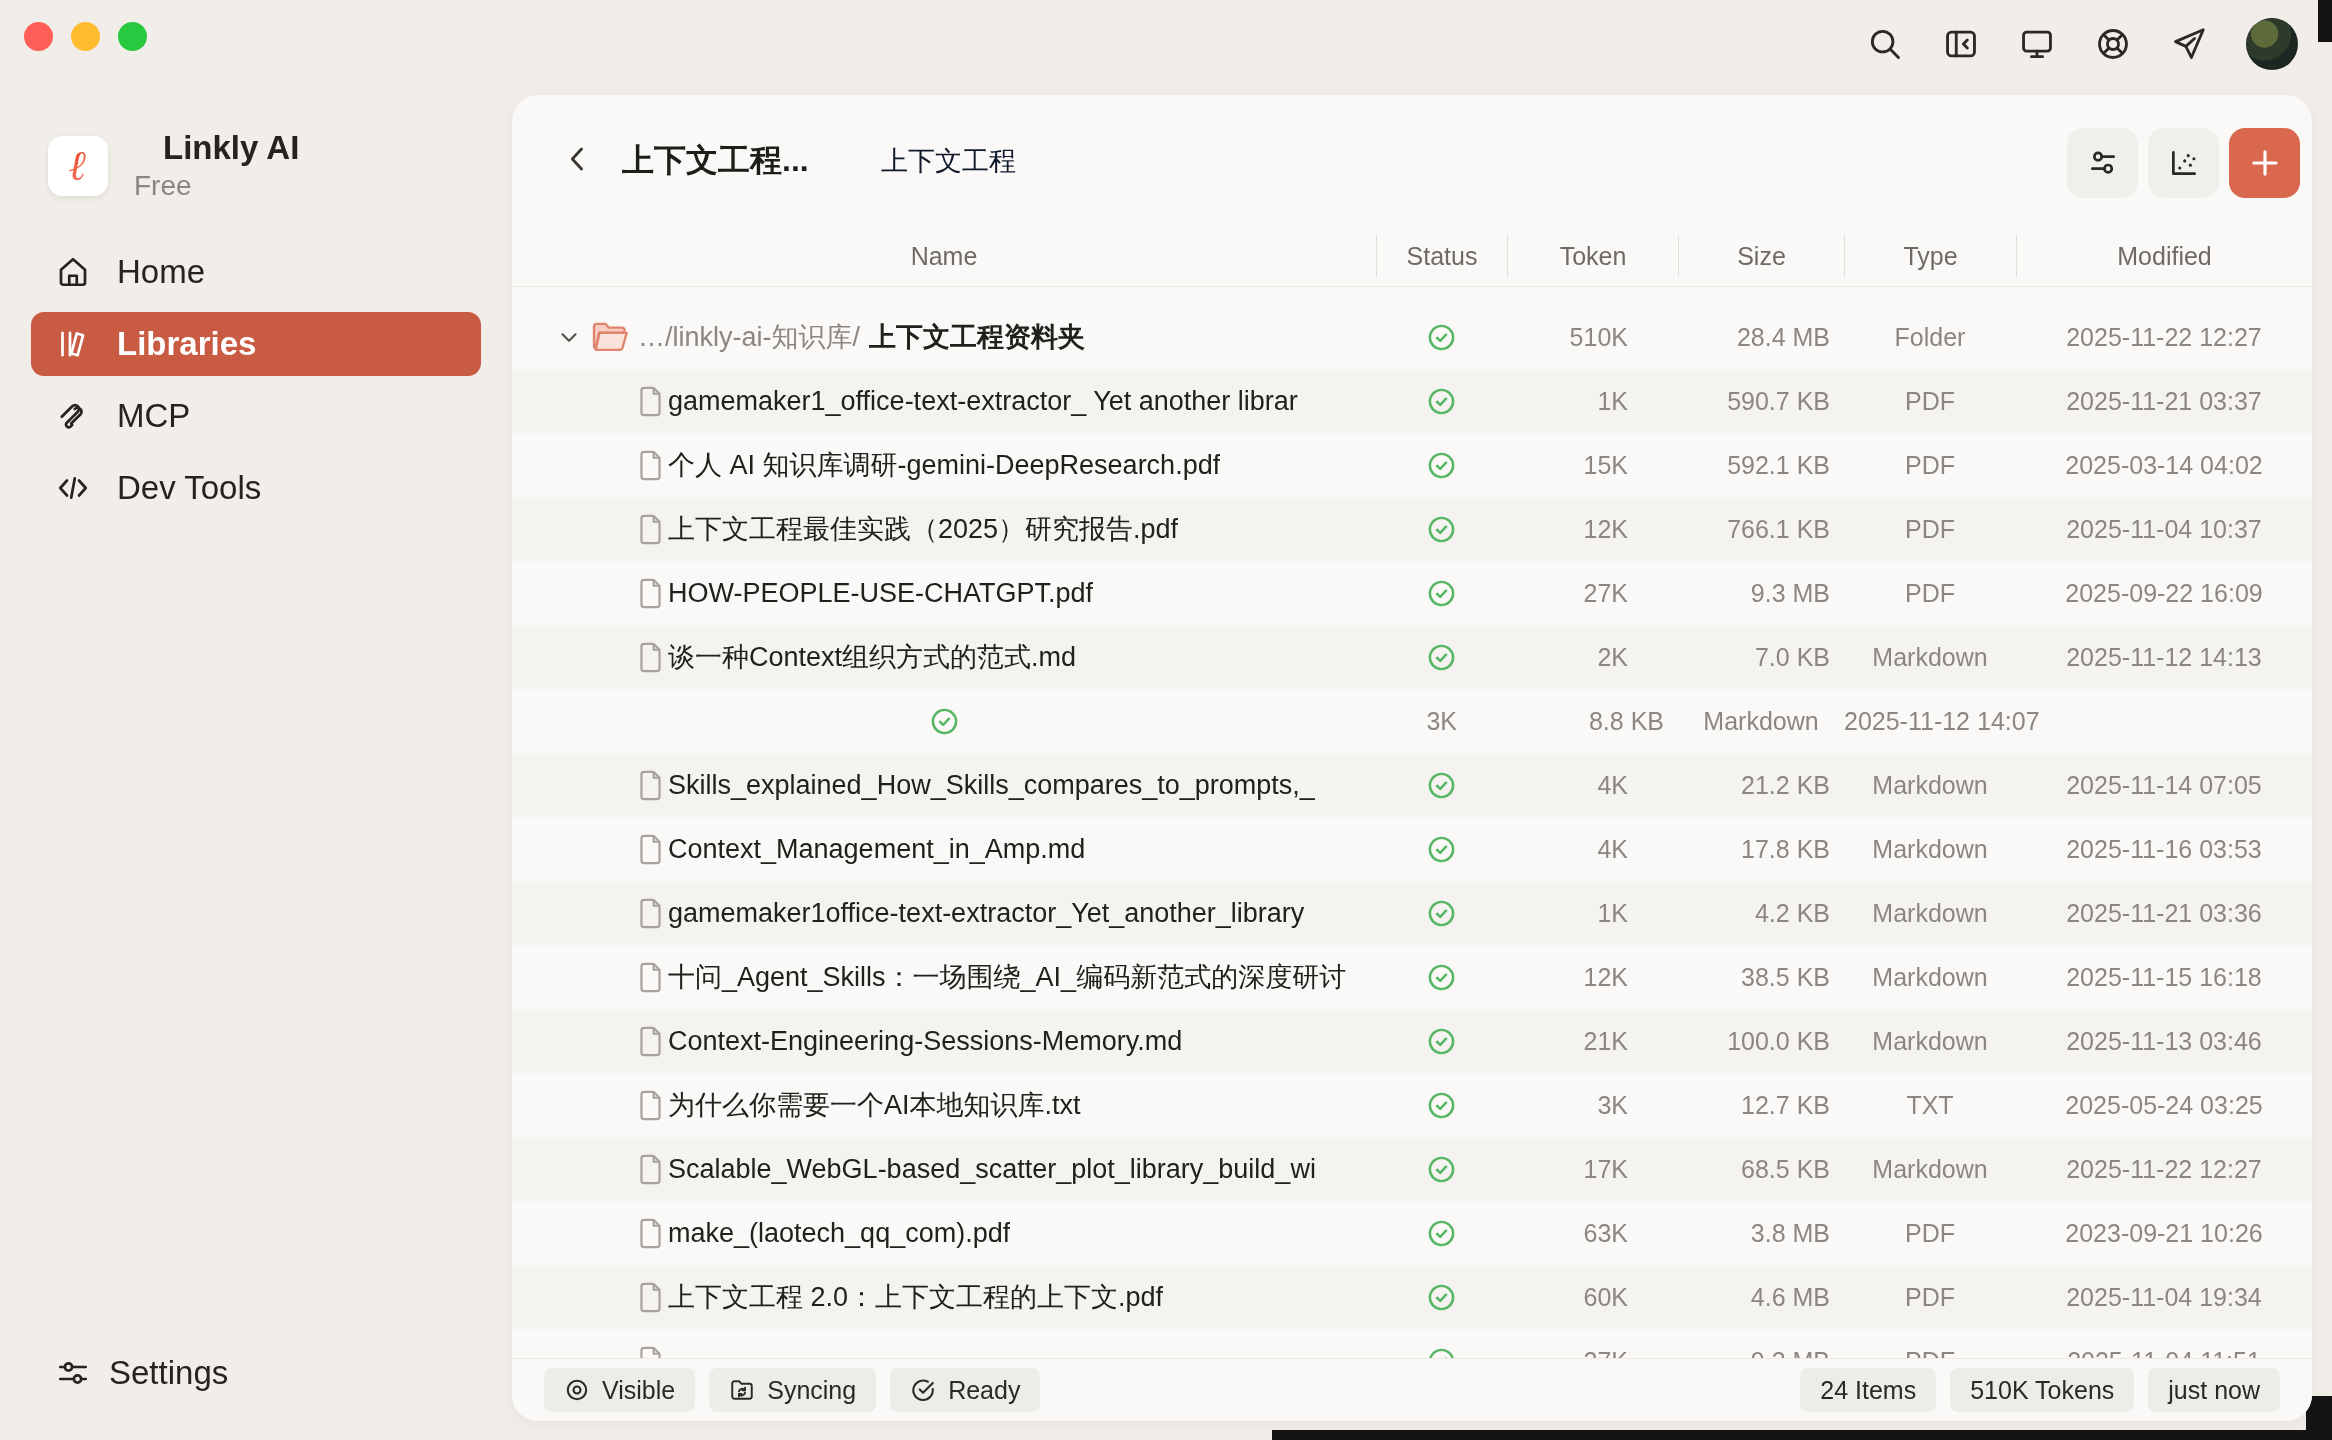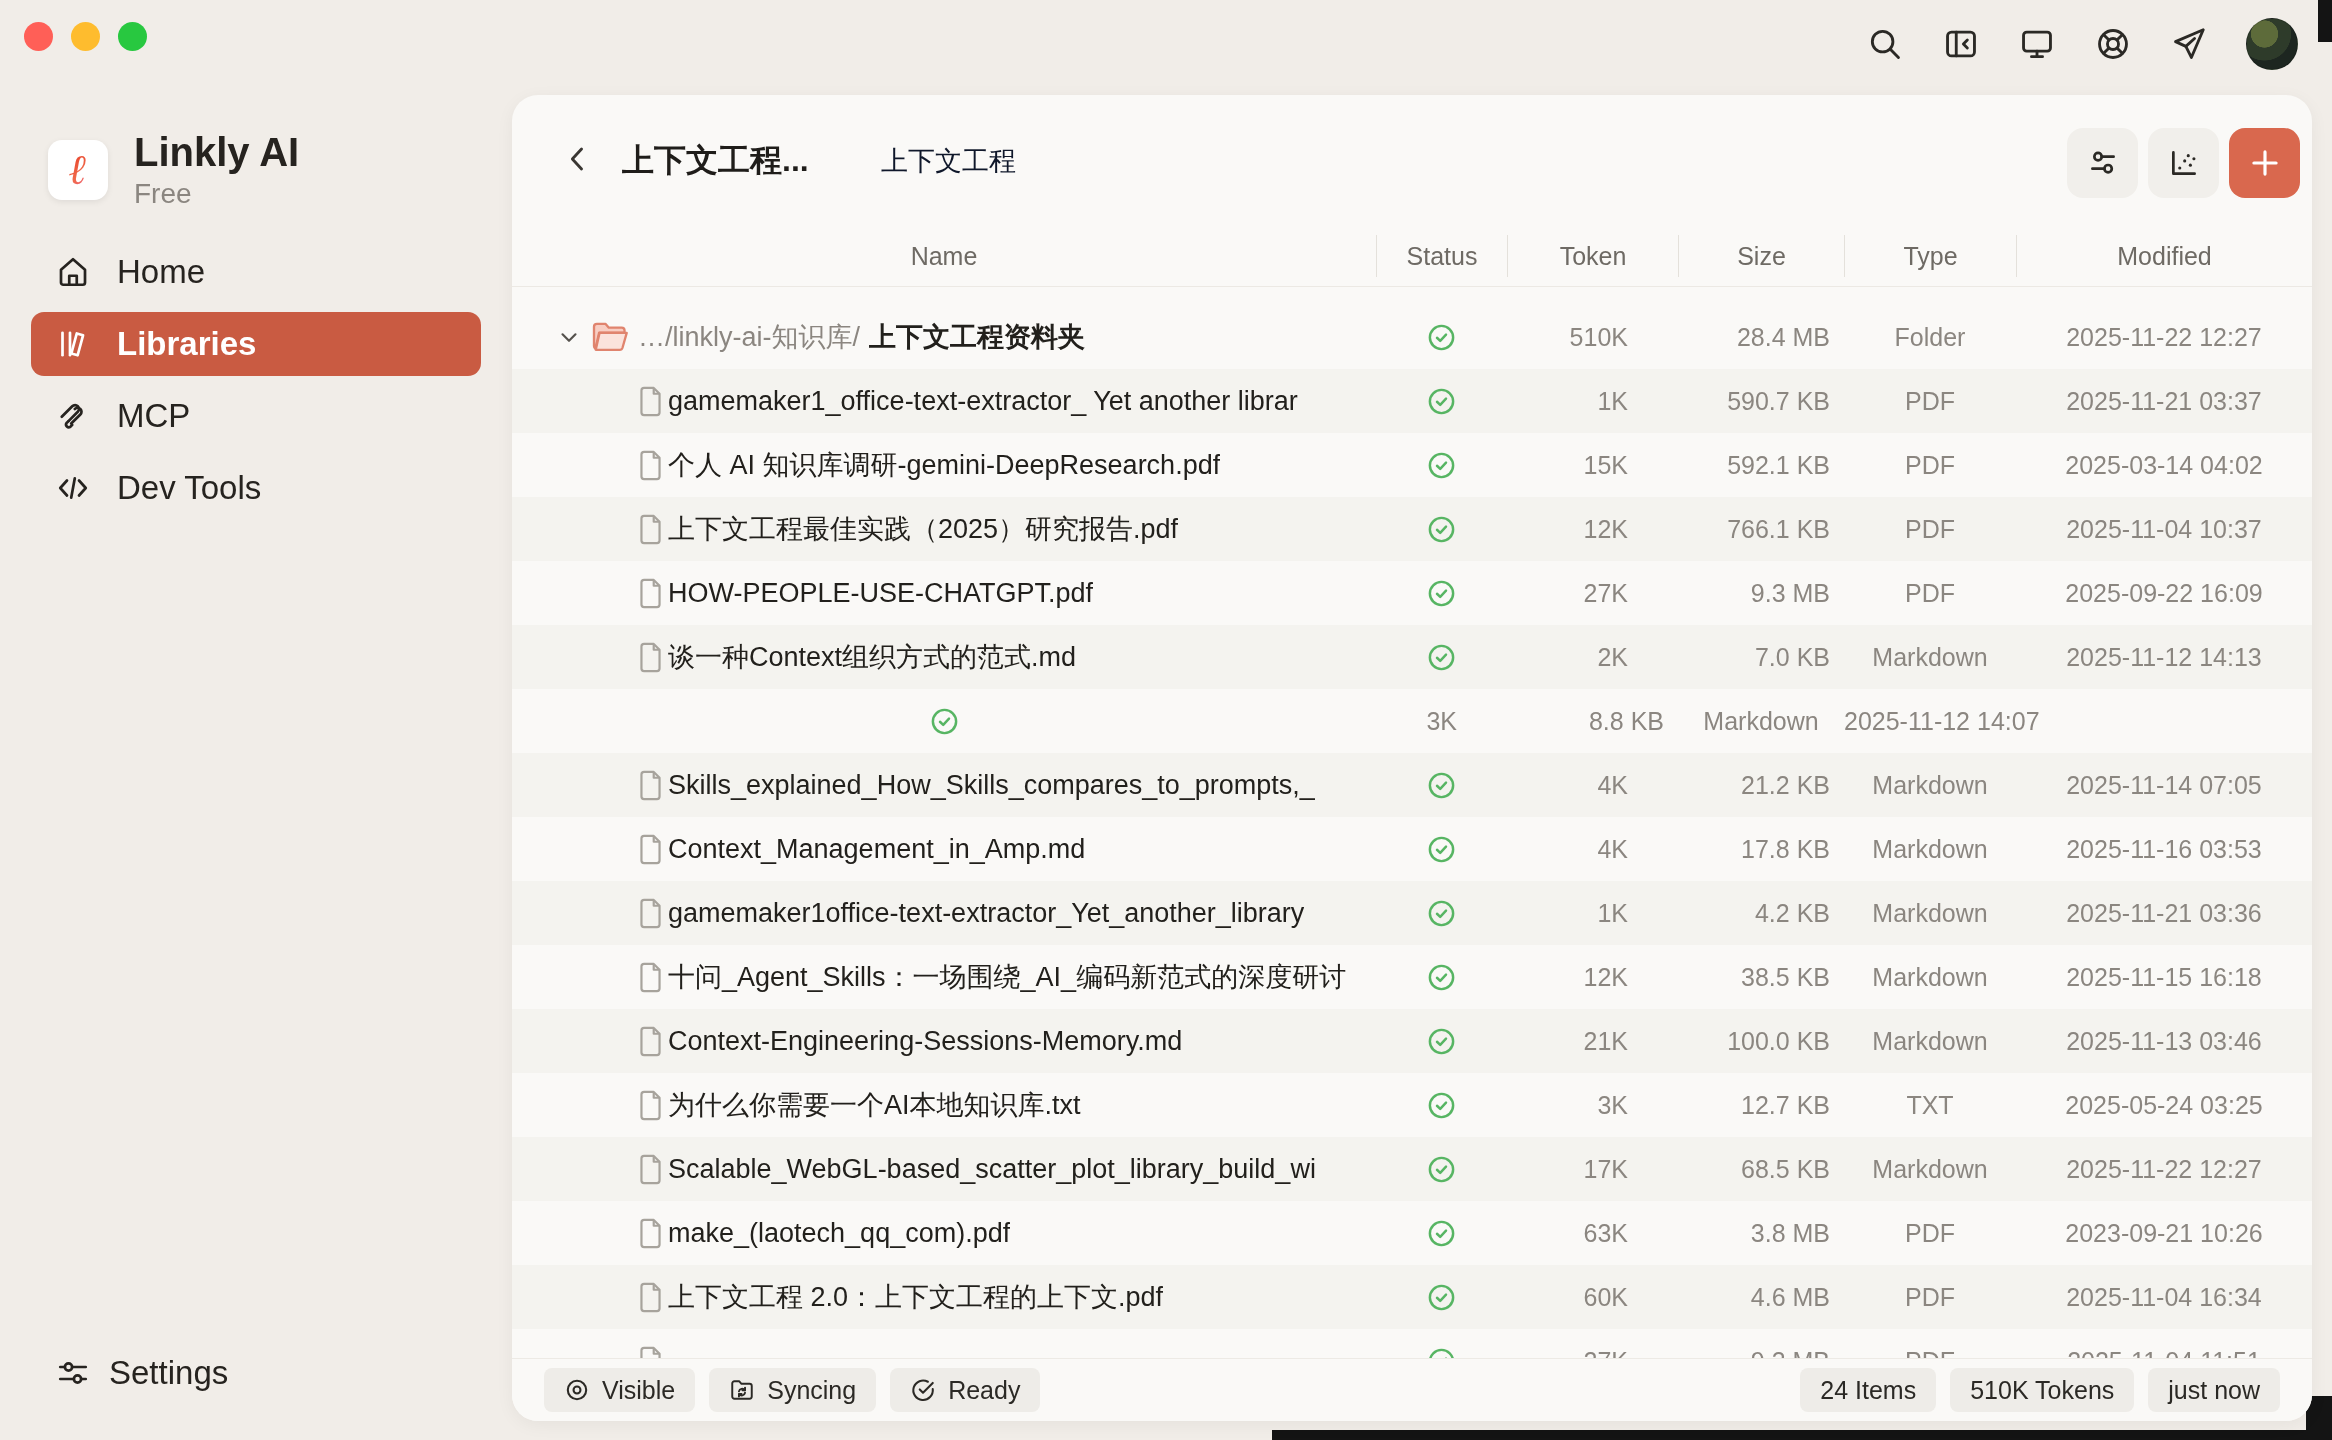--- a/index.html
+++ b/index.html
@@ -34,7 +34,7 @@
   .brand-ell { font-family:"DejaVu Serif","Liberation Serif",serif; font-style:italic; font-weight:bold;
     font-size:42px; line-height:1; background:linear-gradient(135deg,#E8432A 20%,#F06A4B 60%,#EE5A8A 100%);
     -webkit-background-clip:text; background-clip:text; color:#E8432A; -webkit-text-fill-color:transparent; }
-  .brand-name { font-size:40px; font-weight:bold; color:#26231F; line-height:1.2; }
+  .brand-name { font-size:33px; font-weight:bold; color:#26231F; line-height:1.2;margin-left:29px; }
   .brand-plan { font-size:28px; color:#8B8680; line-height:1.3; }
   .nav { position:absolute; left:31px; top:240px; width:450px; display:flex; flex-direction:column; gap:8px;text-align:right; }
   .nav-item { height:64px; border-radius:13px; display:flex; align-items:center; gap:26px;

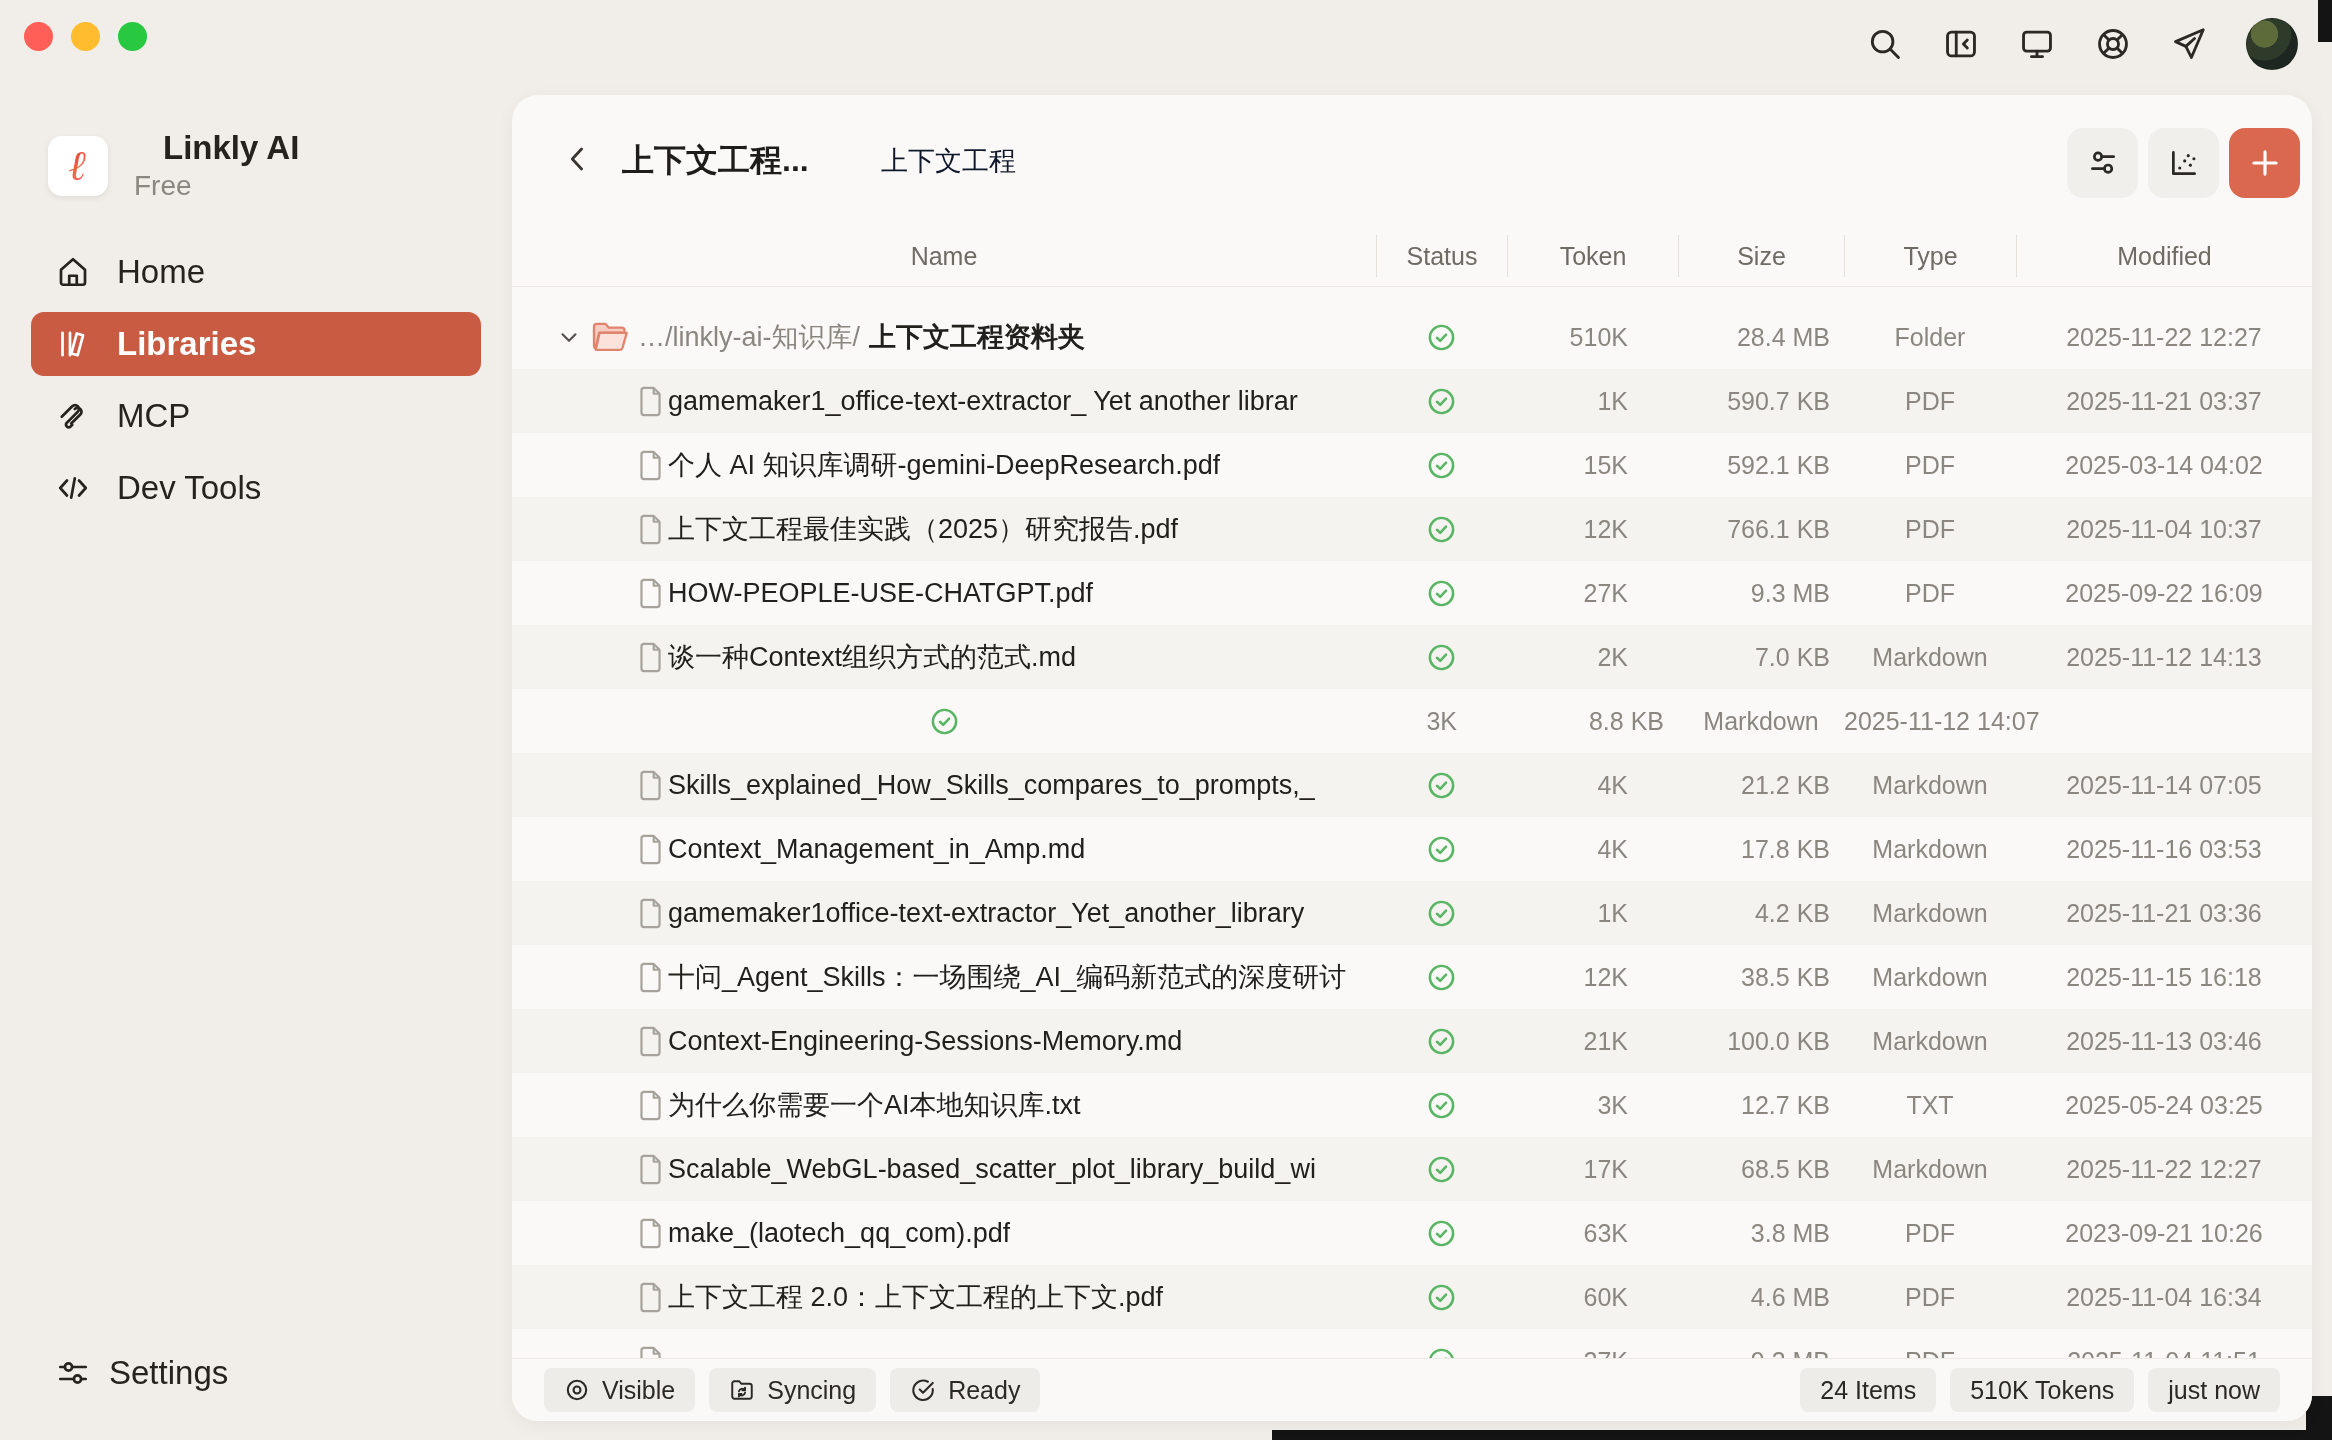--- a/index.html
+++ b/index.html
@@ -580,7 +580,7 @@
       <div class="cell c-token">60K</div>
       <div class="cell c-size">4.6 MB</div>
       <div class="cell c-type">PDF</div>
-      <div class="cell c-mod">2025-11-04 16:34</div>
+      <div class="cell c-mod">2025-11-04 19:34</div>
     </div>
       <div class="row grid file-row">
       <div class="name-cell">

